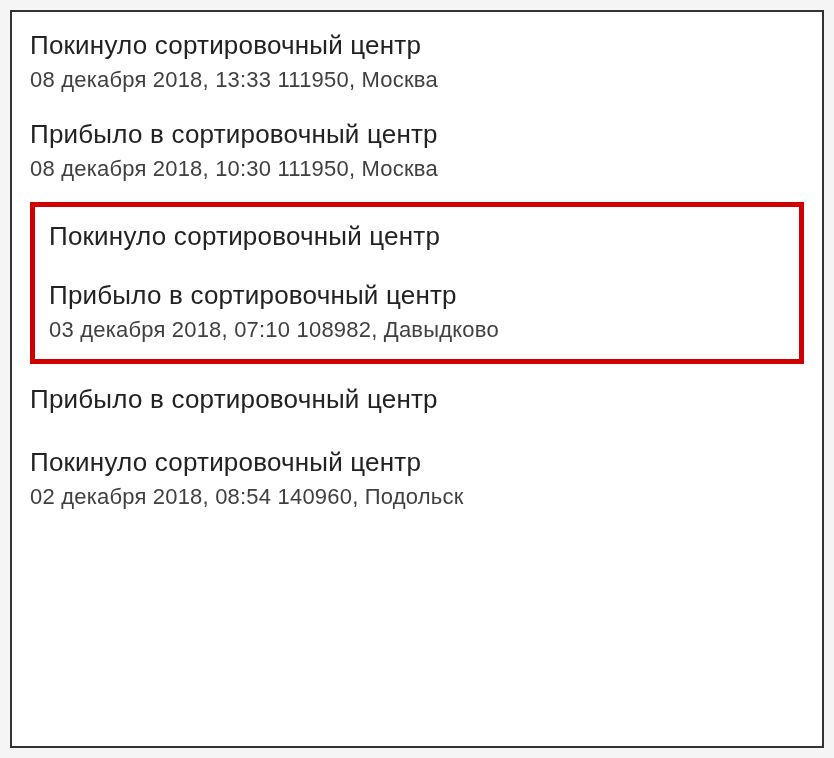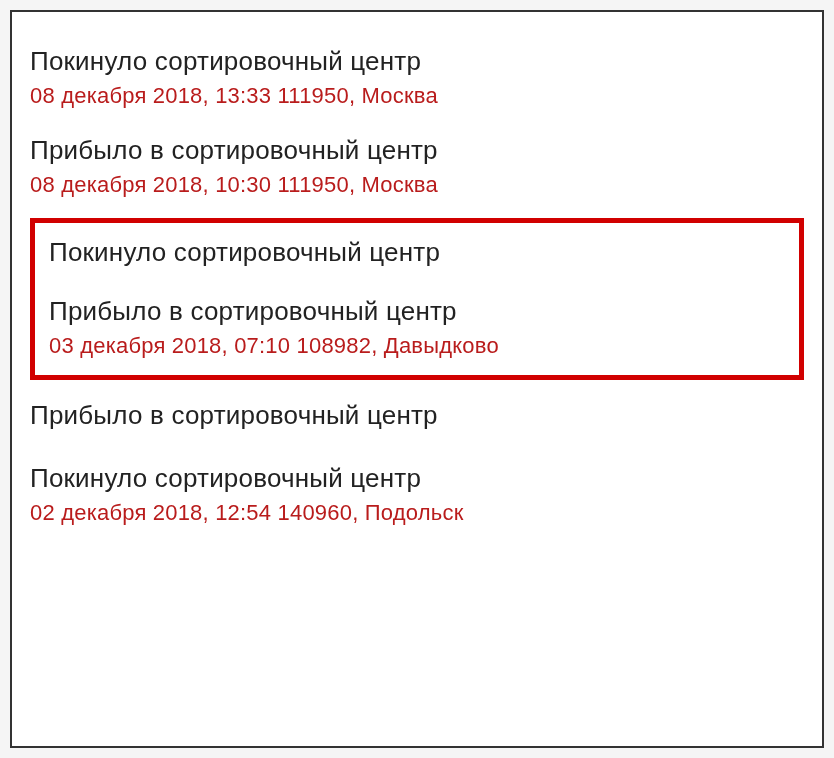--- a/index.html
+++ b/index.html
@@ -19,7 +19,7 @@
       border: 2px solid #333;
       width: 100%;
       height: 100%;
-      padding: 24px 18px;
+      padding: 8px 18px;
       overflow: hidden;
     }
     .tracking-item {

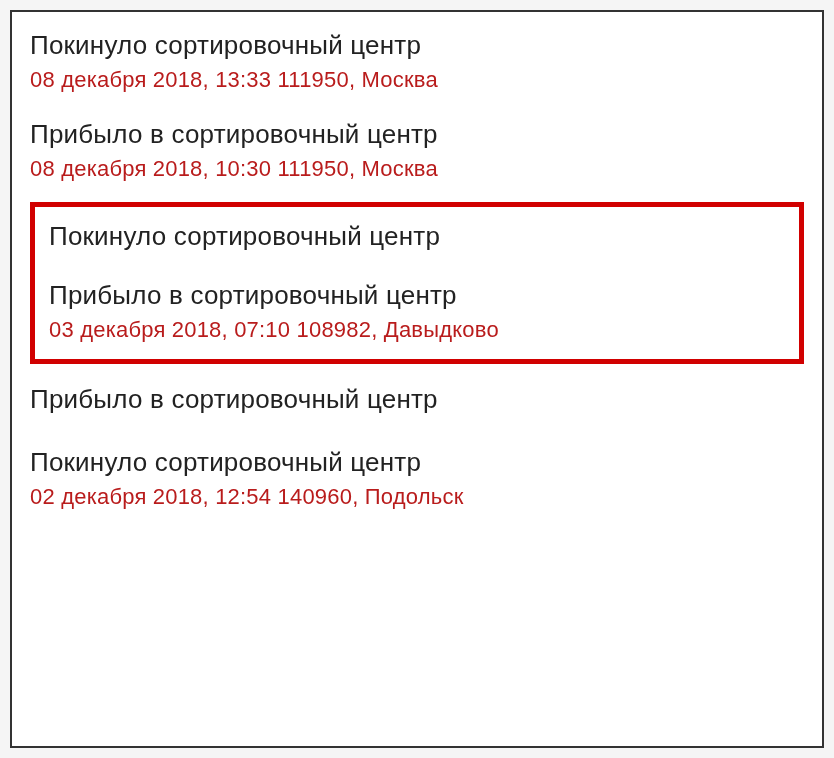--- a/index.html
+++ b/index.html
@@ -34,7 +34,7 @@
     }
     .tracking-item .details {
       font-size: 22px;
-      color: #b91c1c;
+      color: #404040;
       font-weight: 400;
       letter-spacing: 0.2px;
     }

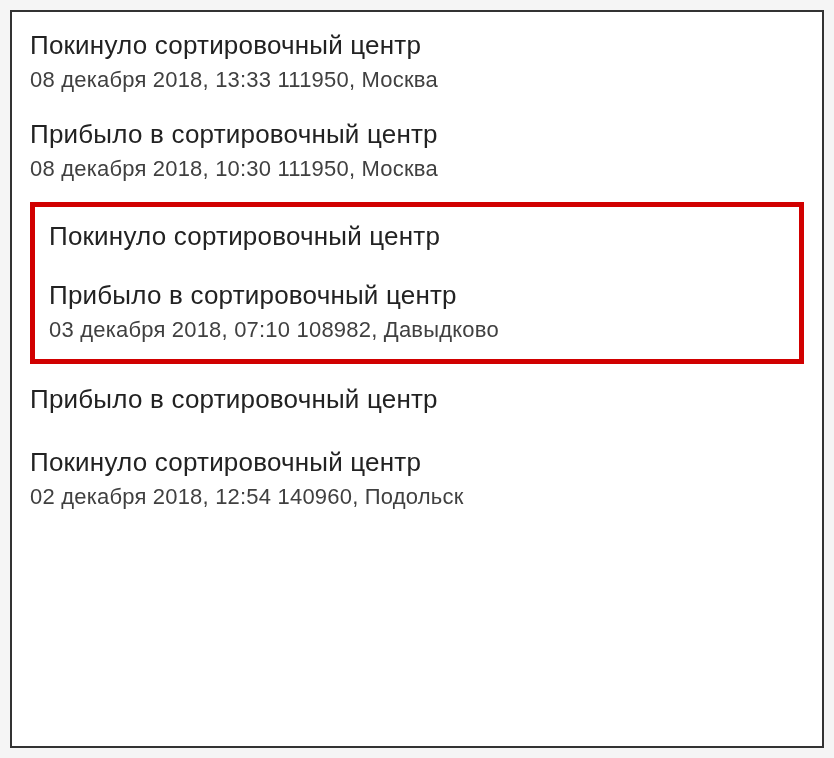--- a/index.html
+++ b/index.html
@@ -78,7 +78,7 @@
 
   <div class="tracking-item">
     <div class="title">Покинуло сортировочный центр</div>
-    <div class="details">02 декабря 2018, 12:54 140960, Подольск</div>
+    <div class="details">02 декабря 2018, 08:54 140960, Подольск</div>
   </div>
 
 </div>

